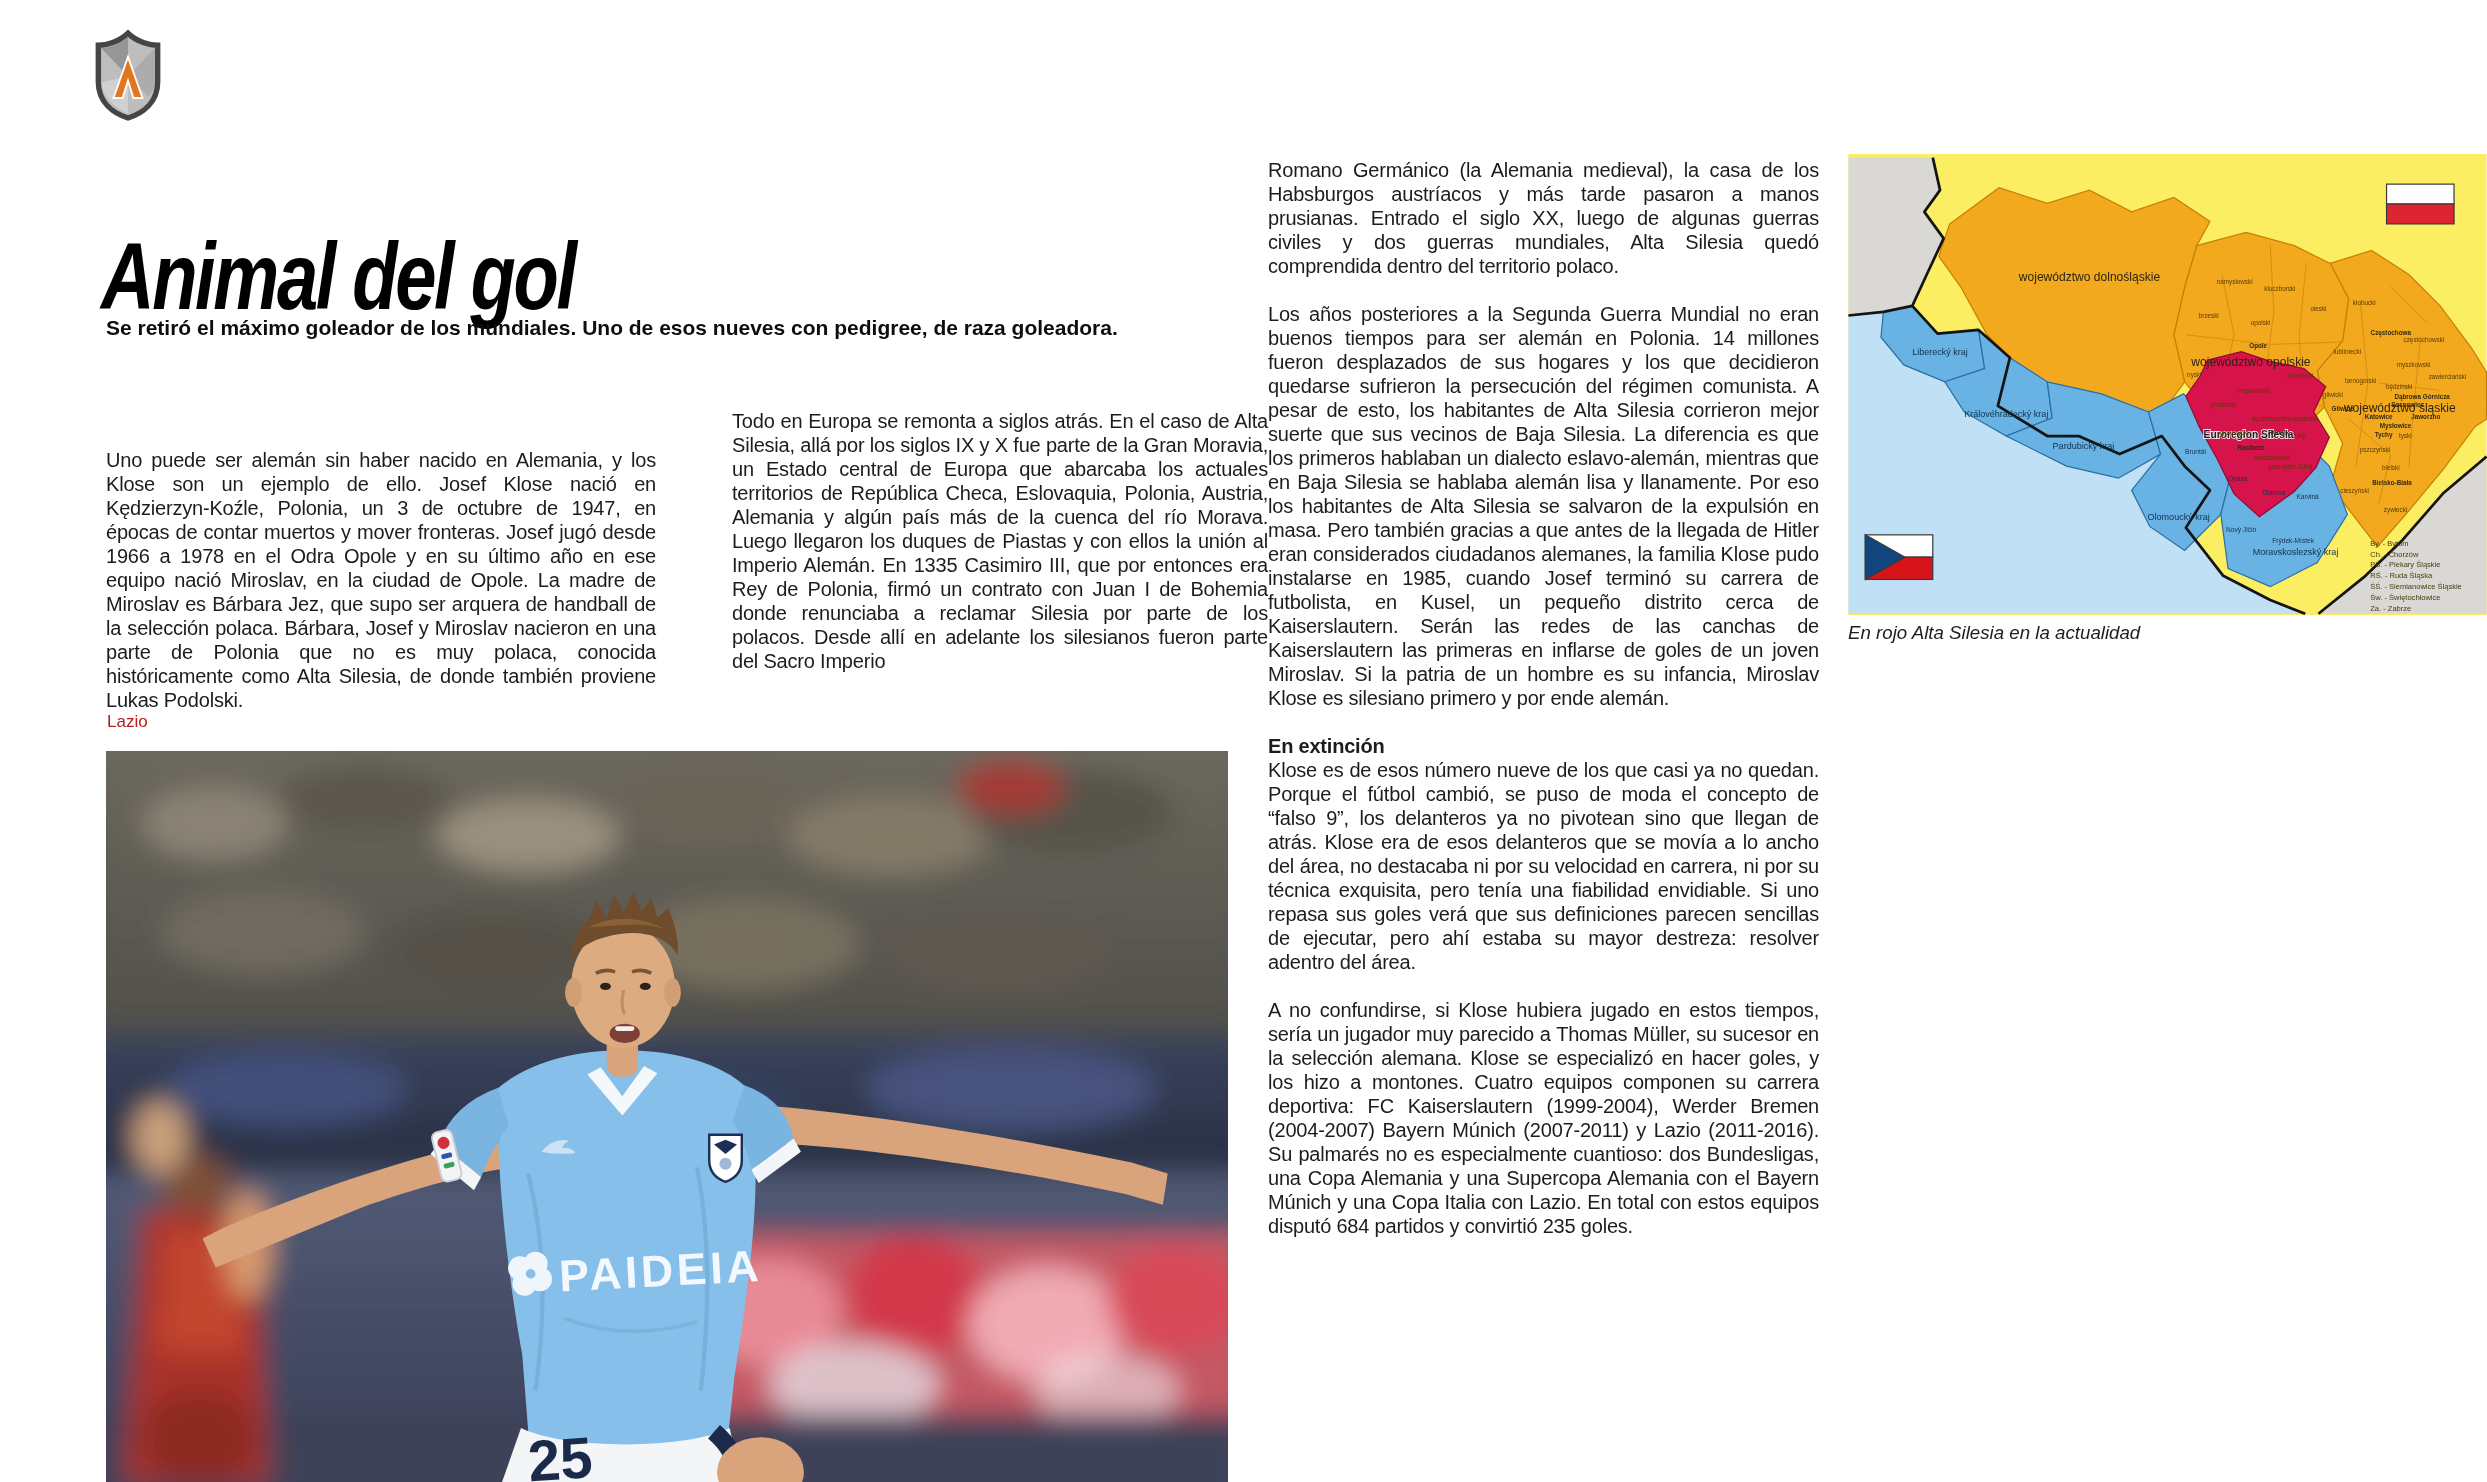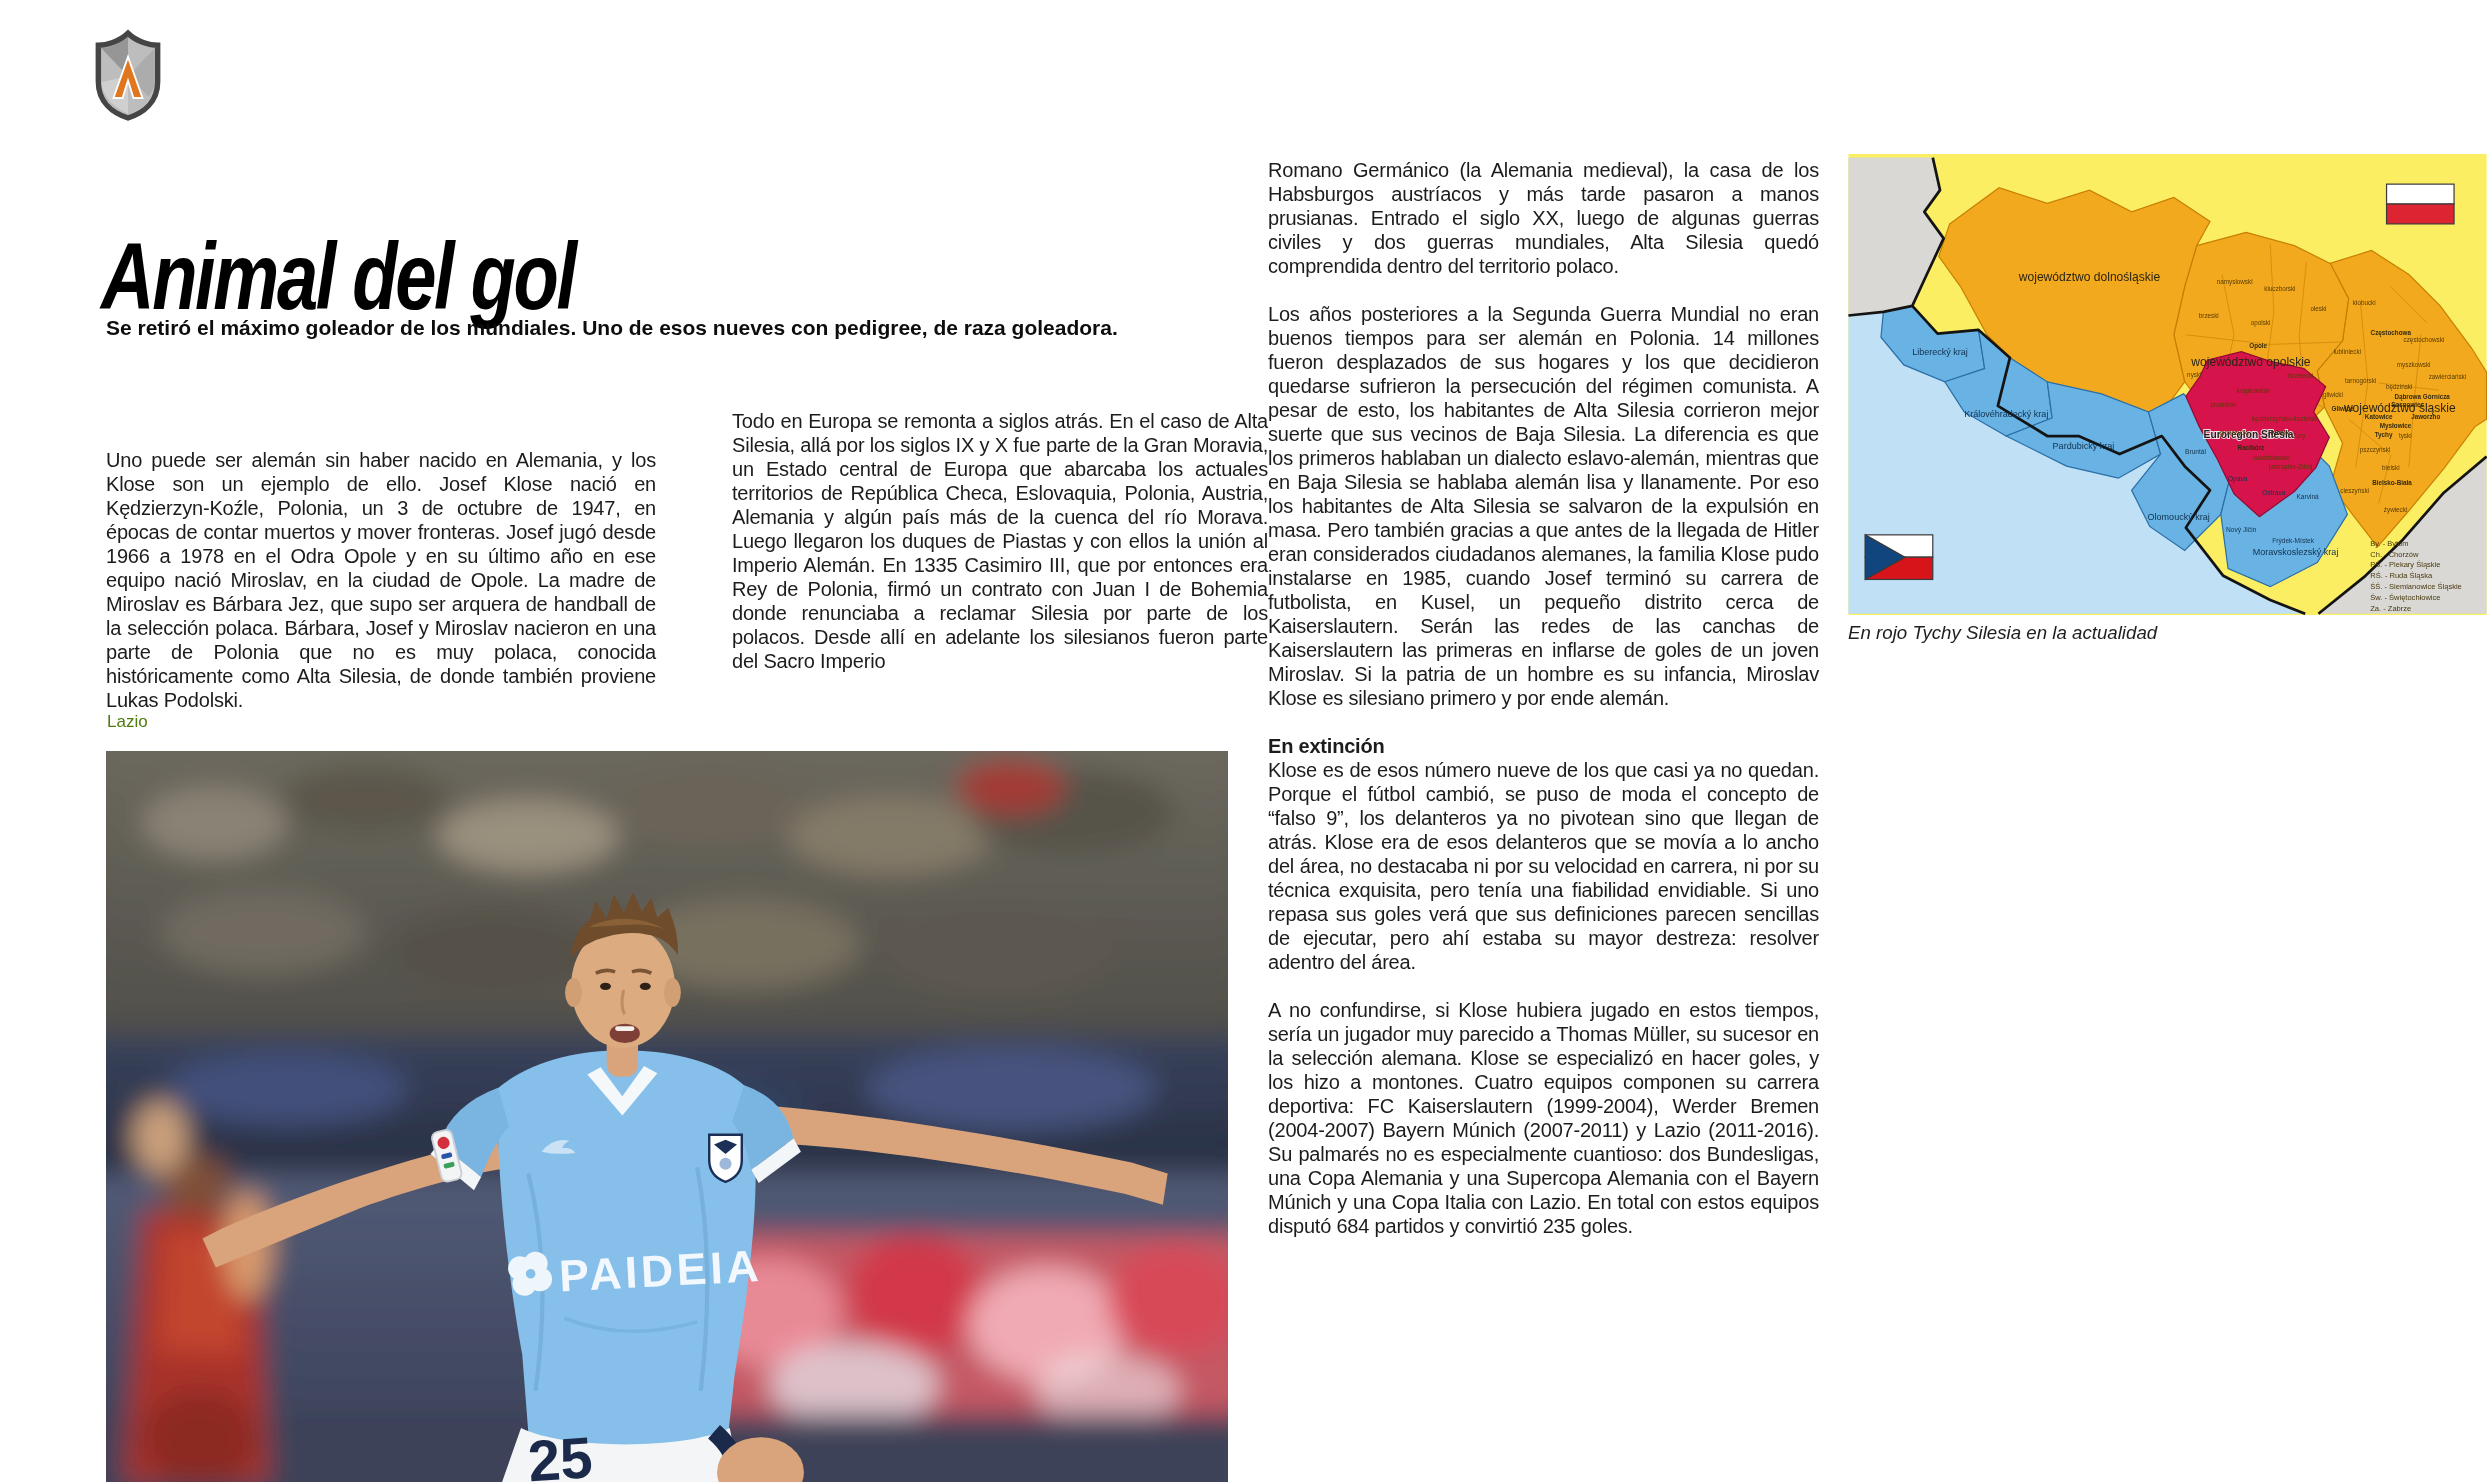--- a/index.html
+++ b/index.html
@@ -318,7 +318,7 @@
       </g>
   </svg>
 
-  <div class="map-caption">En rojo Tychy Silesia en la actualidad</div>
+  <div class="map-caption">En rojo Alta Silesia en la actualidad</div>
 
 </div>
 

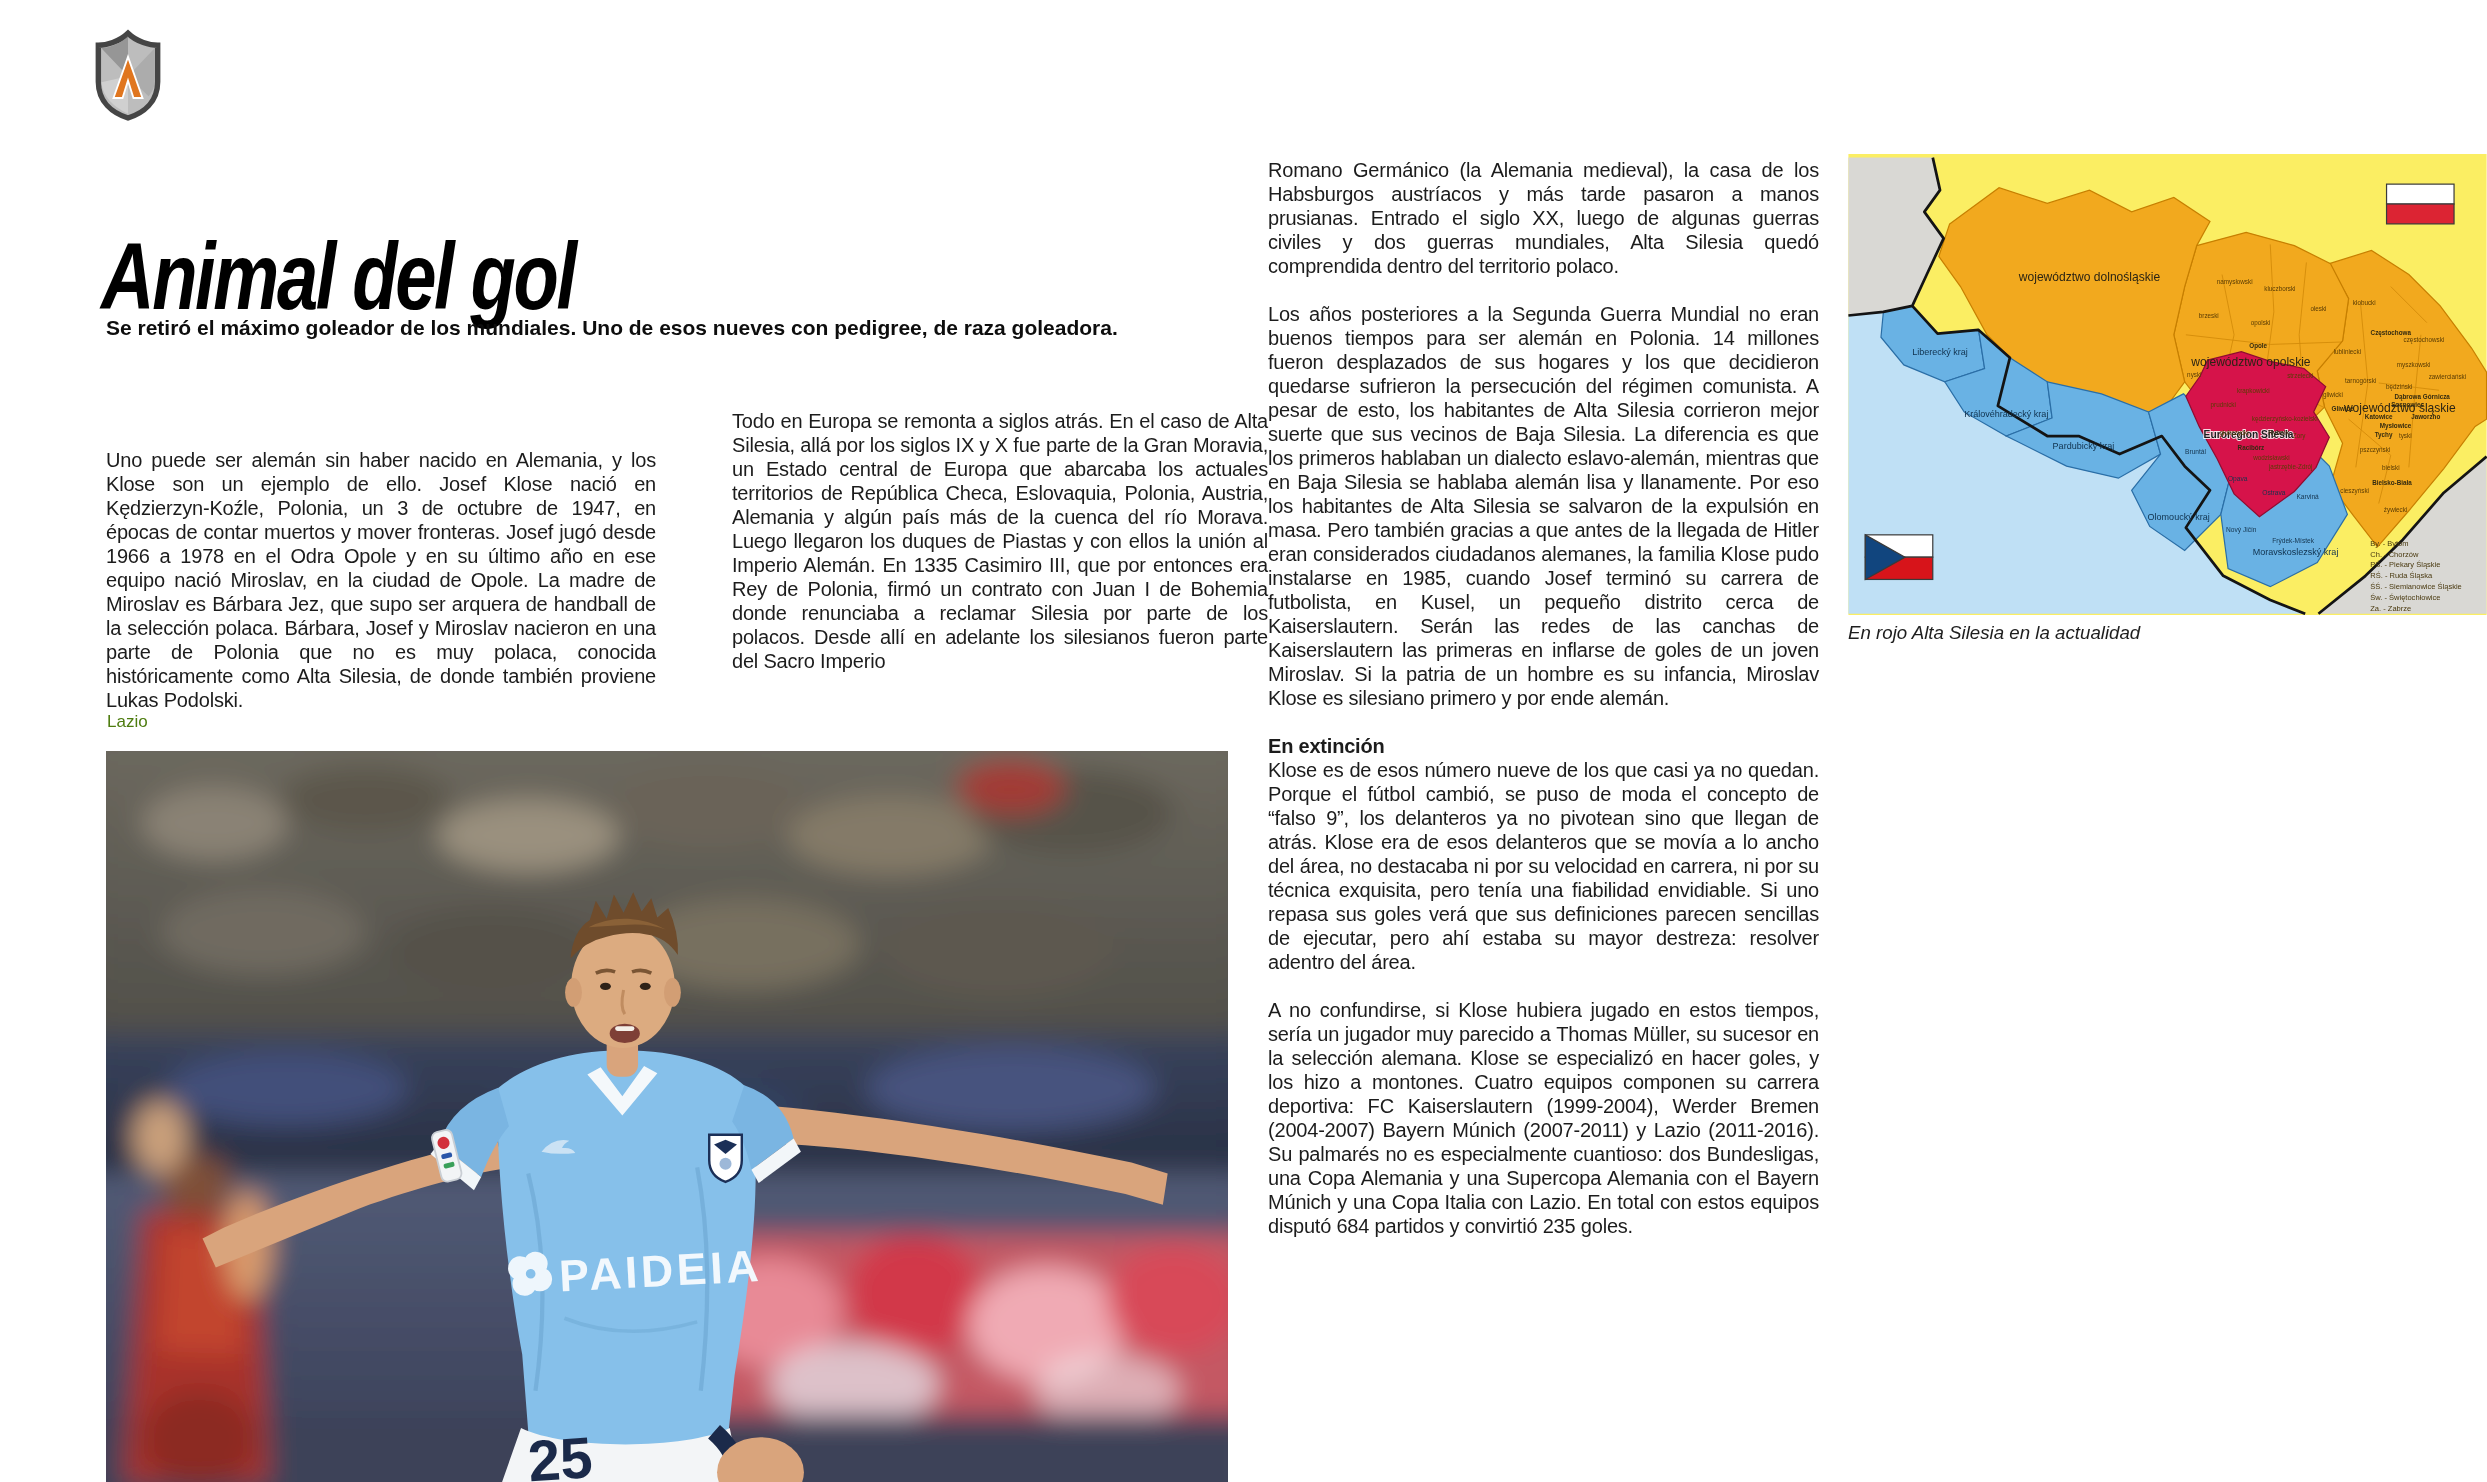--- a/index.html
+++ b/index.html
@@ -23,7 +23,7 @@
   #col2{left:692px;top:409px;width:536px;margin-left:40px;}
   #col3{left:1268px;top:158px;width:551px;}
   
-  .credit{position:absolute;left:107px;top:712px;font-size:17px;color:#4d7c0f;}
+  .credit{position:absolute;left:107px;top:712px;font-size:17px;color:#b91c1c;}
   .photo{position:absolute;left:106px;top:751px;width:1122px;height:732px;display:block;background:#3a3f52;}
   
   .map{position:absolute;left:1848px;top:154px;width:639px;height:461px;display:block;}

